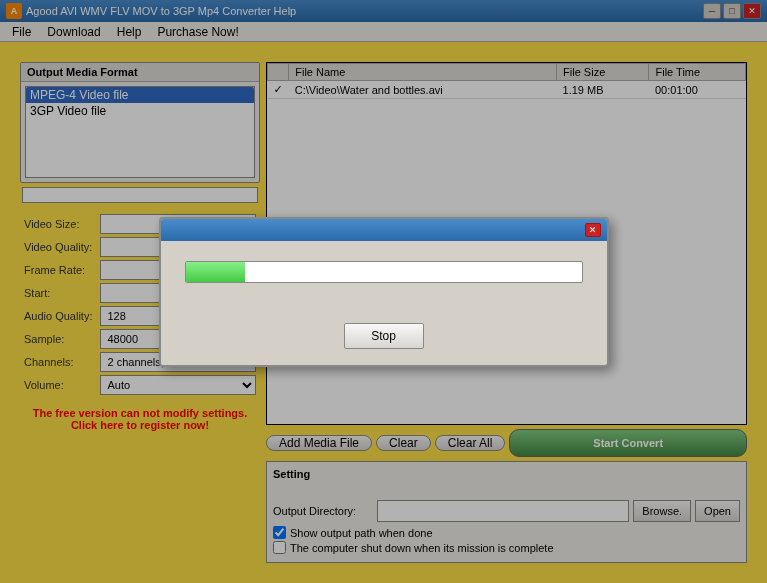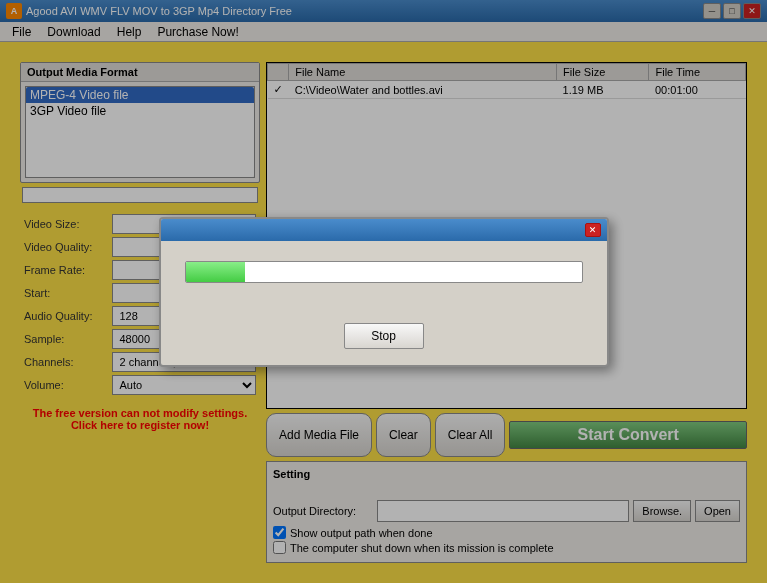--- a/index.html
+++ b/index.html
@@ -404,7 +404,7 @@
     <div class="title-bar-icon">
       <span>A</span>
     </div>
-    <span class="title-bar-text">Agood AVI WMV FLV MOV to 3GP Mp4 Directory Free</span>
+    <span class="title-bar-text">Agood AVI WMV FLV MOV to 3GP Mp4 Converter Help</span>
   </div>
   <div class="title-bar-controls">
     <button class="title-btn">─</button>

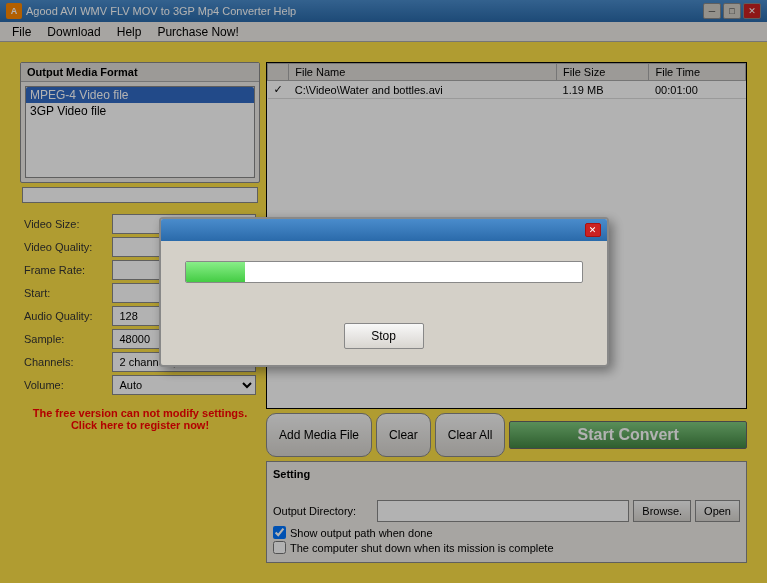--- a/index.html
+++ b/index.html
@@ -155,7 +155,7 @@
     .settings-grid {
       display: grid;
       grid-template-columns: auto 1fr;
-      gap: 3px 20px;
+      gap: 3px 8px;
       padding: 4px;
     }
     .setting-label {

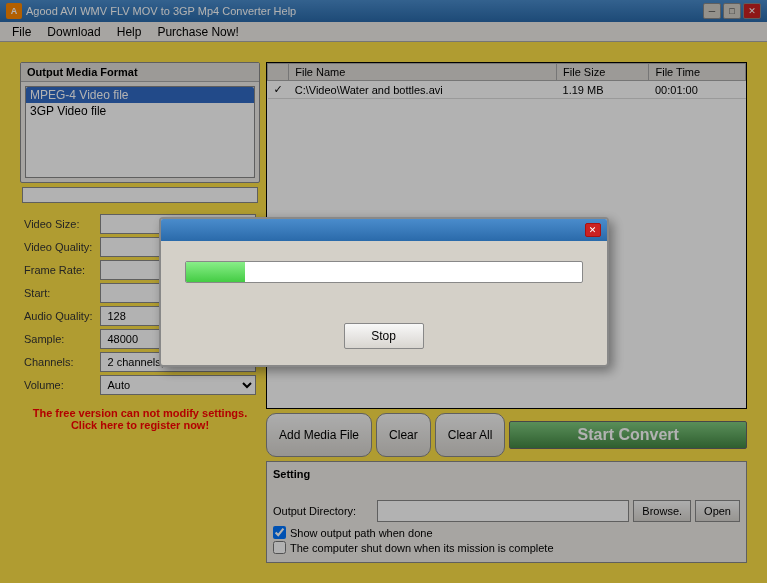--- a/index.html
+++ b/index.html
@@ -238,7 +238,7 @@
       align-items: center;
     }
     .btn {
-      height: 44px;
+      height: 16px;
       border: 1px solid #888;
       background: linear-gradient(to bottom, #f8f8f8, #d8d5d0);
       cursor: pointer;

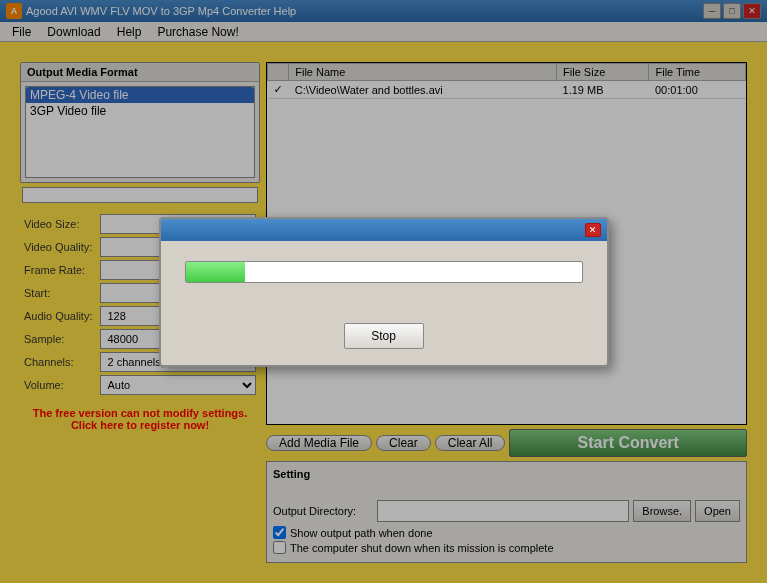--- a/index.html
+++ b/index.html
@@ -251,11 +251,11 @@
       border: 1px solid #666;
       background: linear-gradient(to bottom, #80cc80, #448844);
       cursor: pointer;
-      font-size: 16px;
+      font-size: 11px;
       font-weight: bold;
       color: white;
       padding: 0 16px;
-      border-radius: 2px;
+      border-radius: 10px;
       flex: 1;
     }
 

